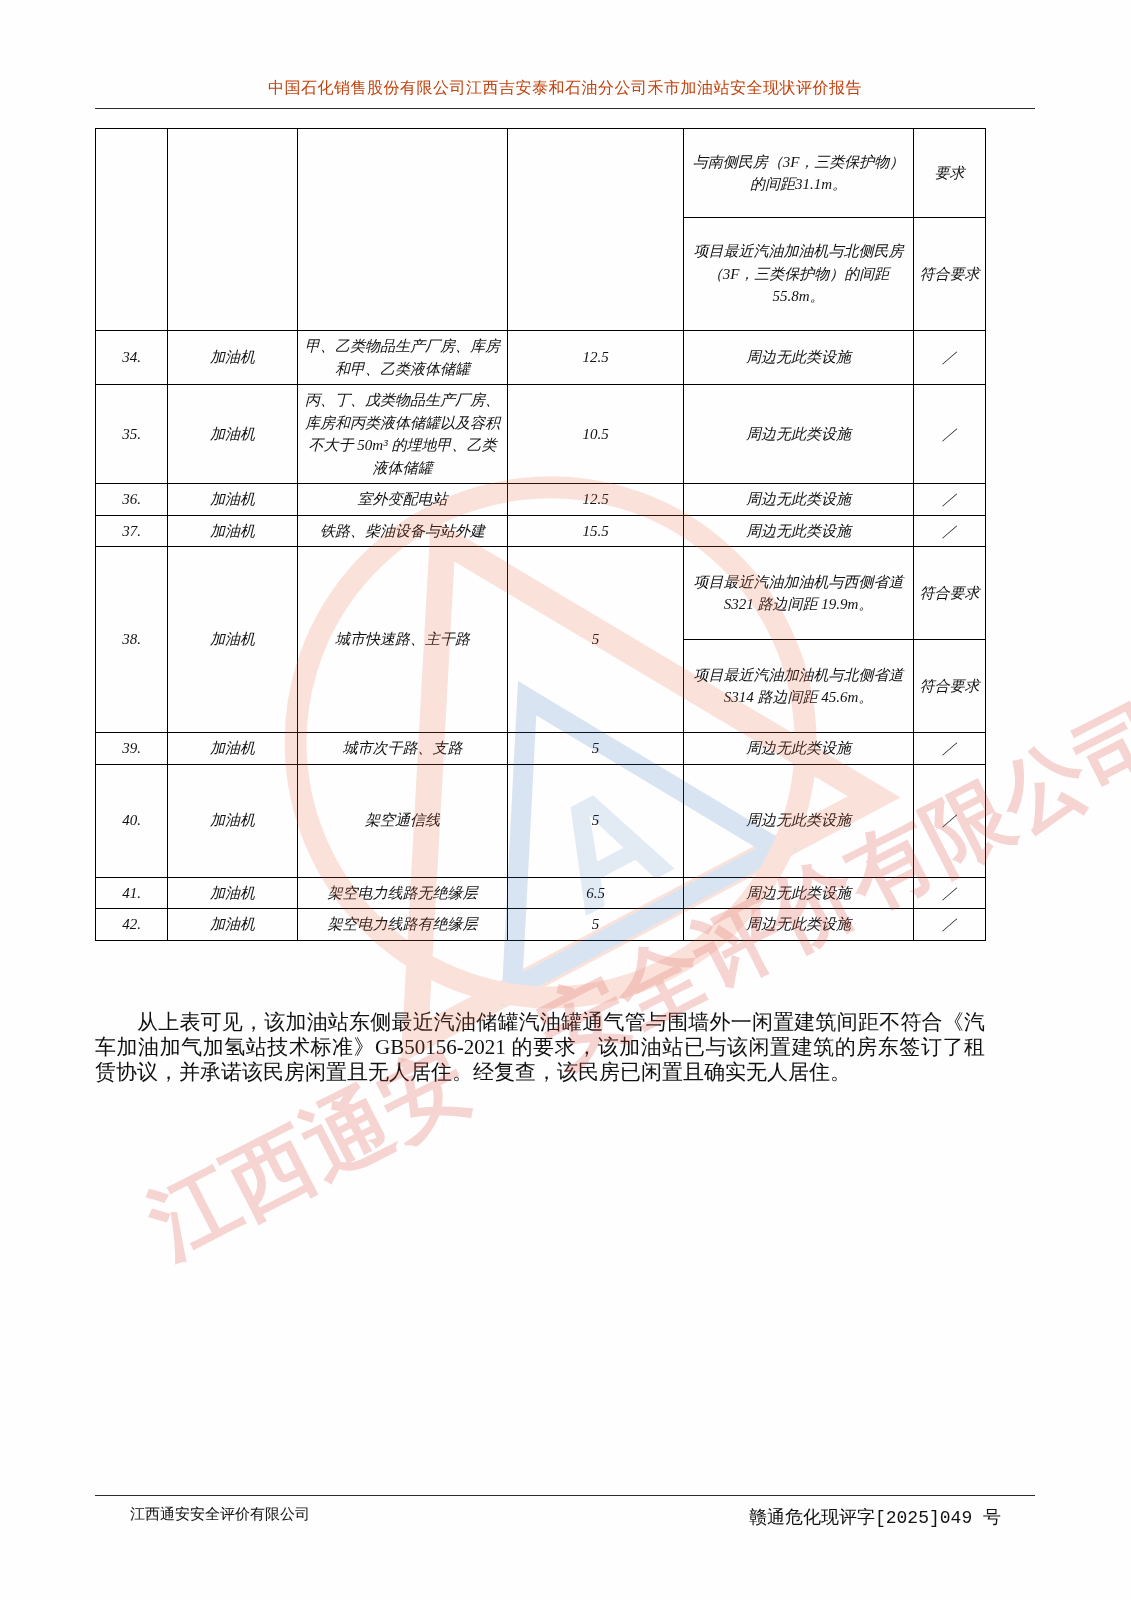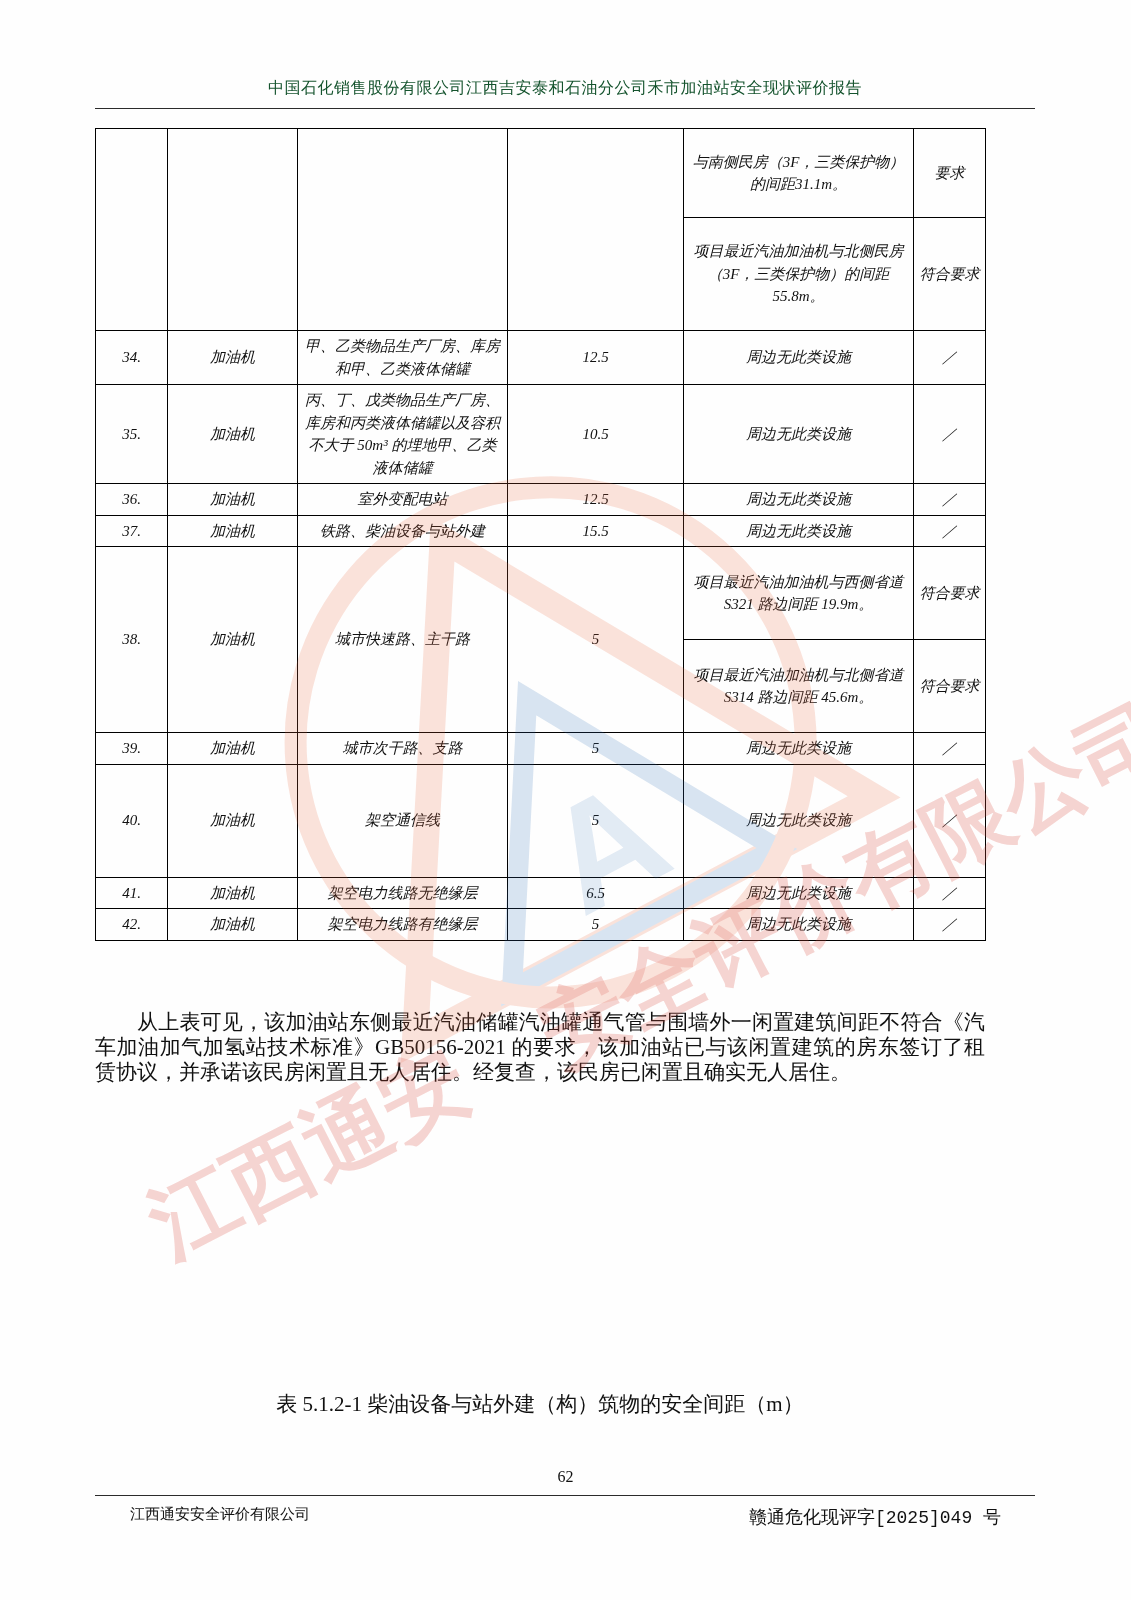--- a/index.html
+++ b/index.html
@@ -49,7 +49,7 @@
     text-align: center;
     font-size: 16px;
     letter-spacing: 0.5px;
-    color: #14532d;
+    color: #c2410c;
   }
   .header-rule {
     position: absolute;

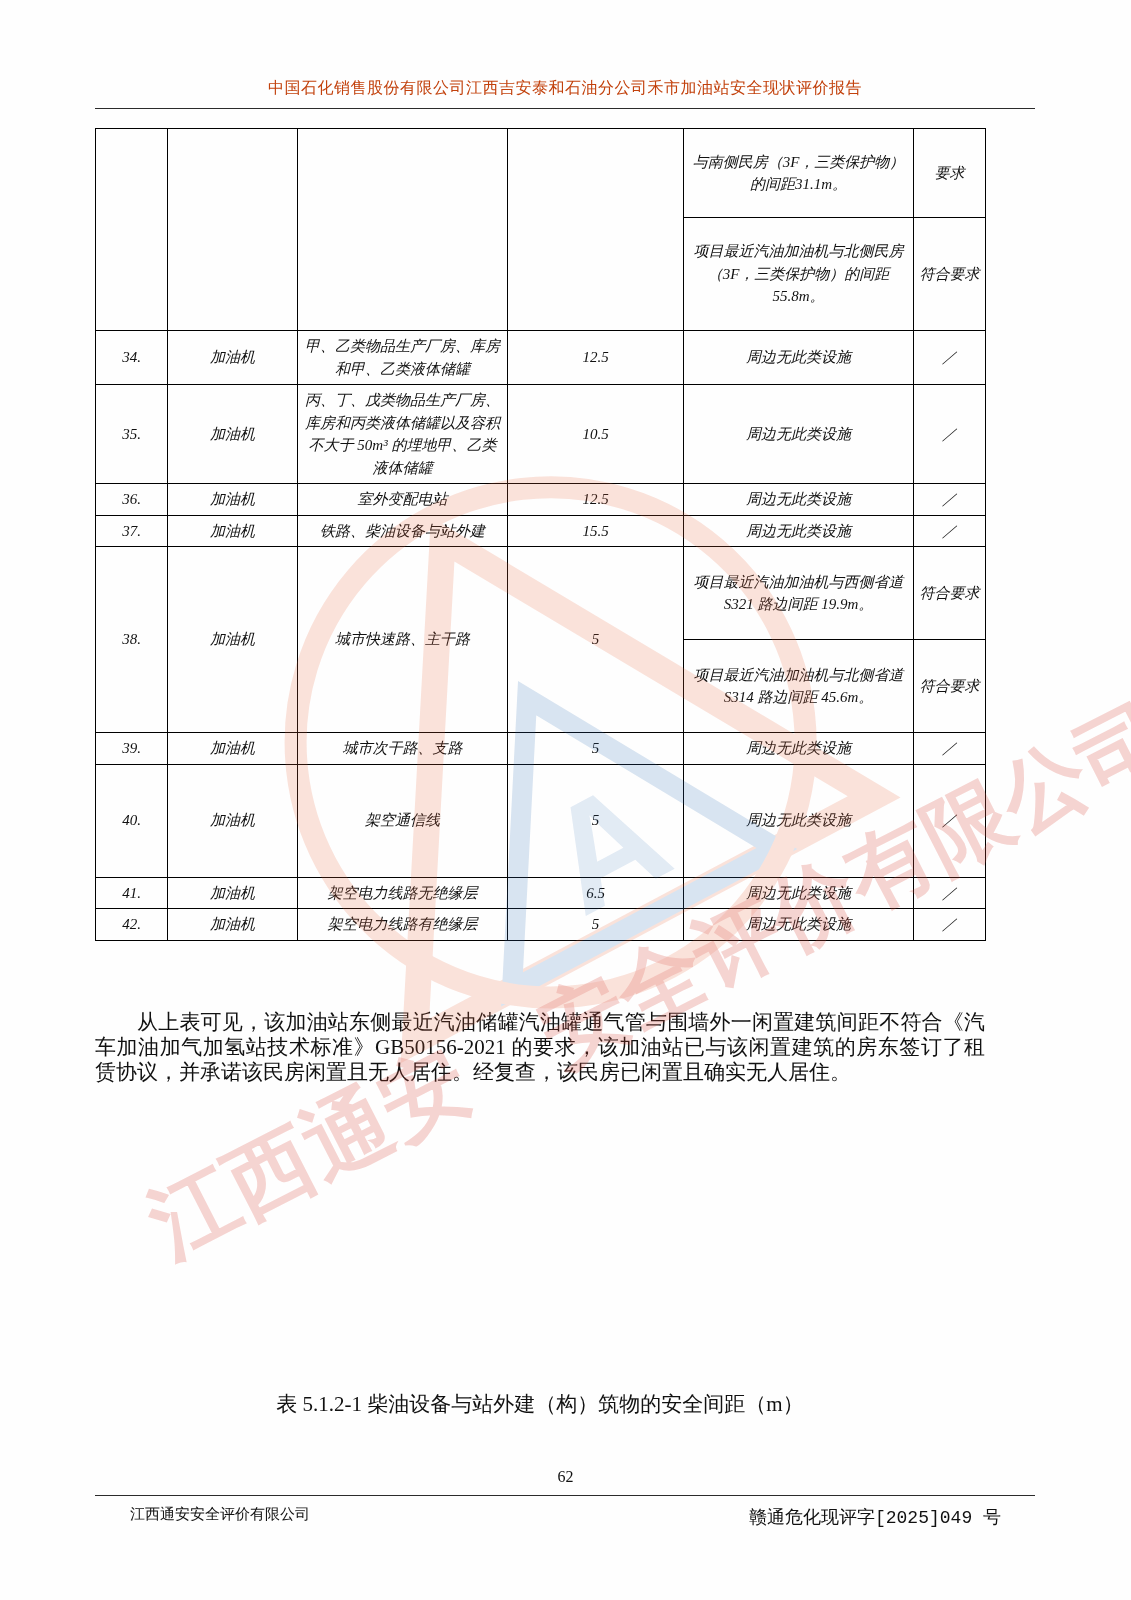--- a/index.html
+++ b/index.html
@@ -299,7 +299,6 @@
 
 
 
-  <div class="caption" style="top:1390px;">表 5.1.2-1  柴油设备与站外建（构）筑物的安全间距（m）</div>
 
   <div class="page-no">62</div>
   <div class="footer-rule"></div>

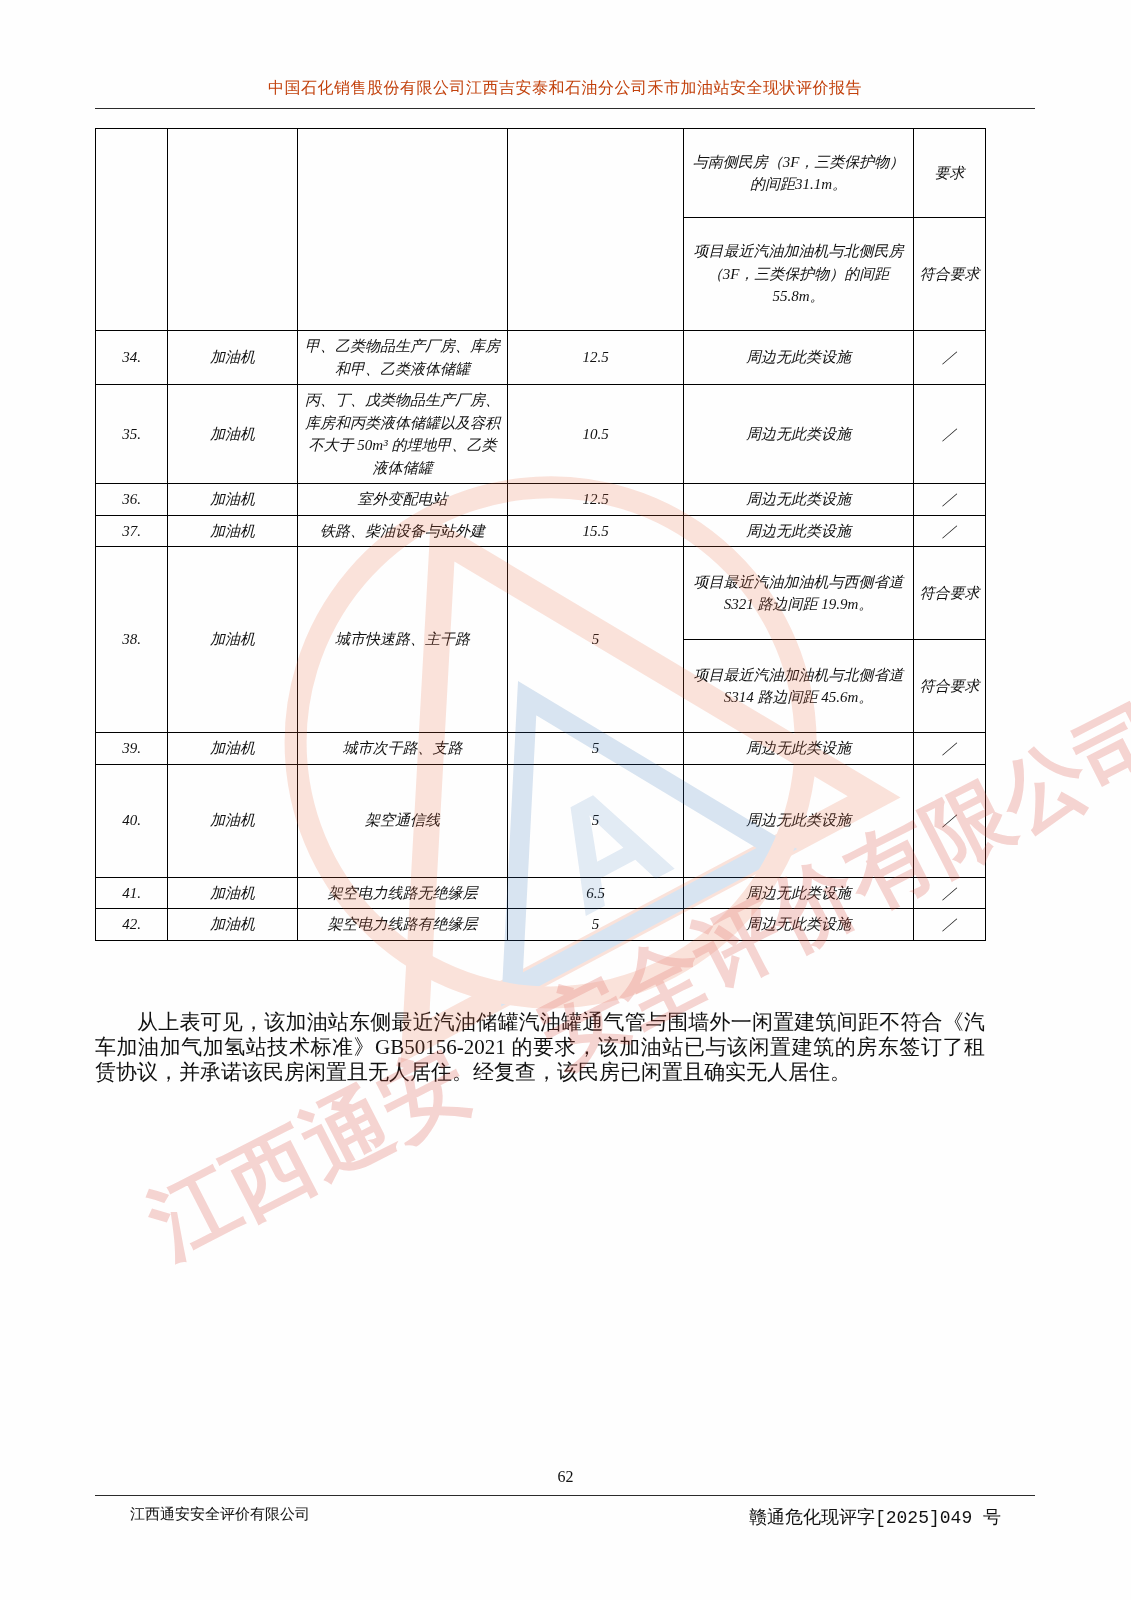--- a/index.html
+++ b/index.html
@@ -300,7 +300,6 @@
 
 
 
-  <div class="page-no">62</div>
   <div class="footer-rule"></div>
   <div class="footer-left">江西通安安全评价有限公司</div>
   <div class="footer-right">赣通危化现评字[2025]049 号</div>

